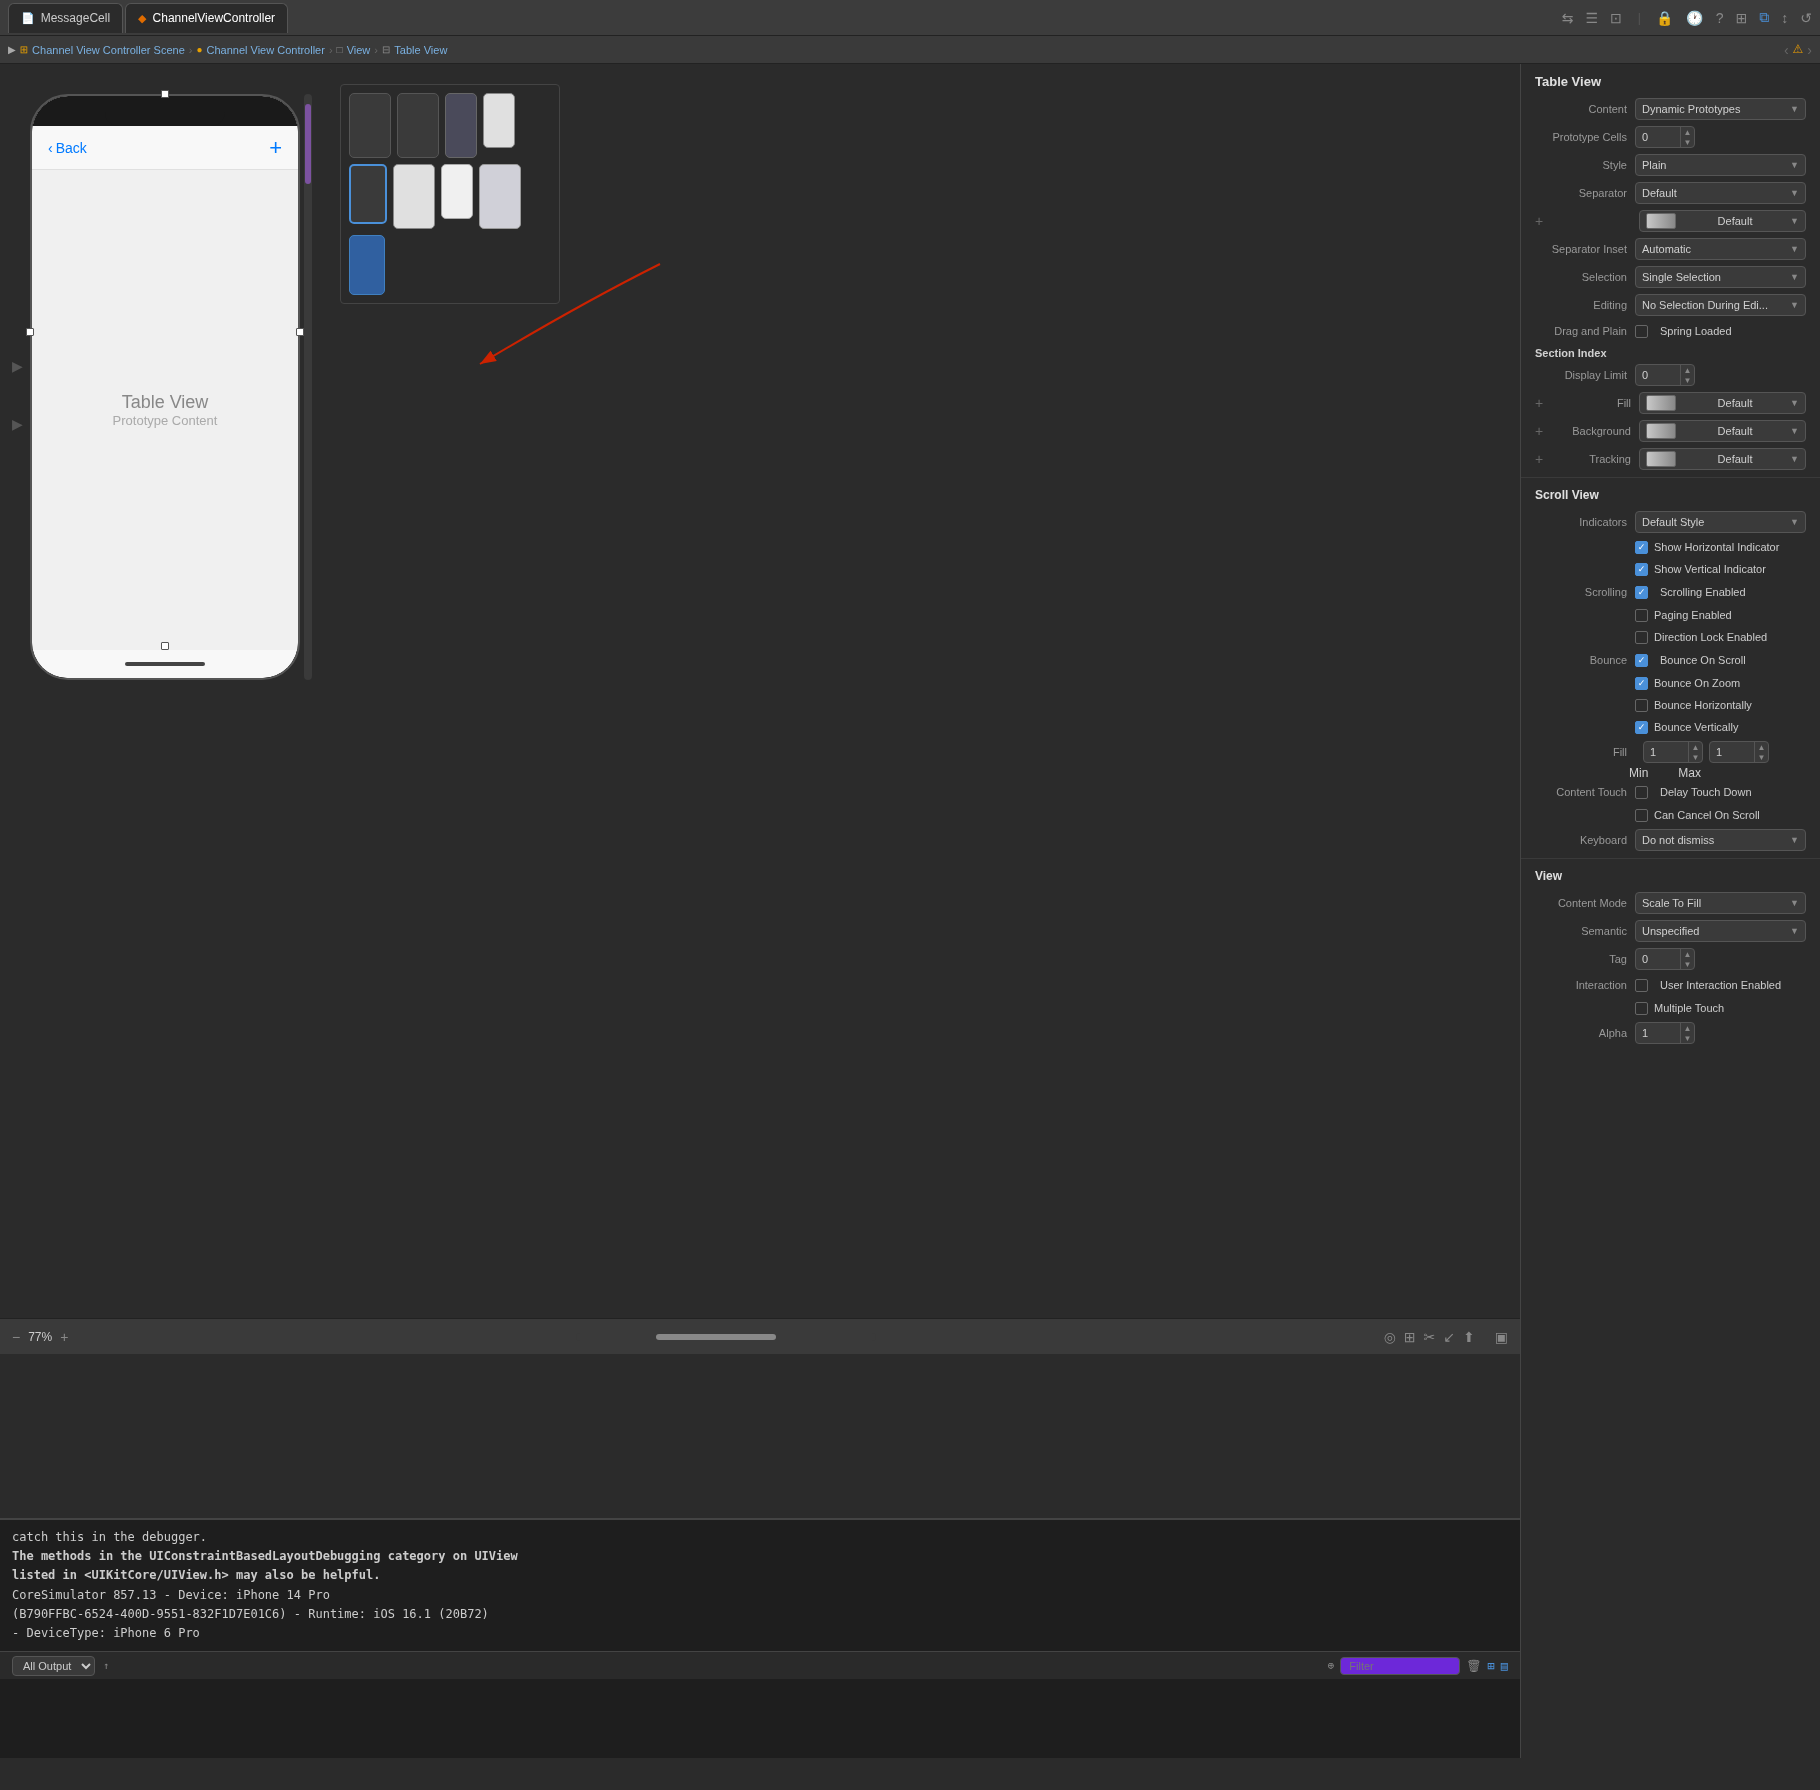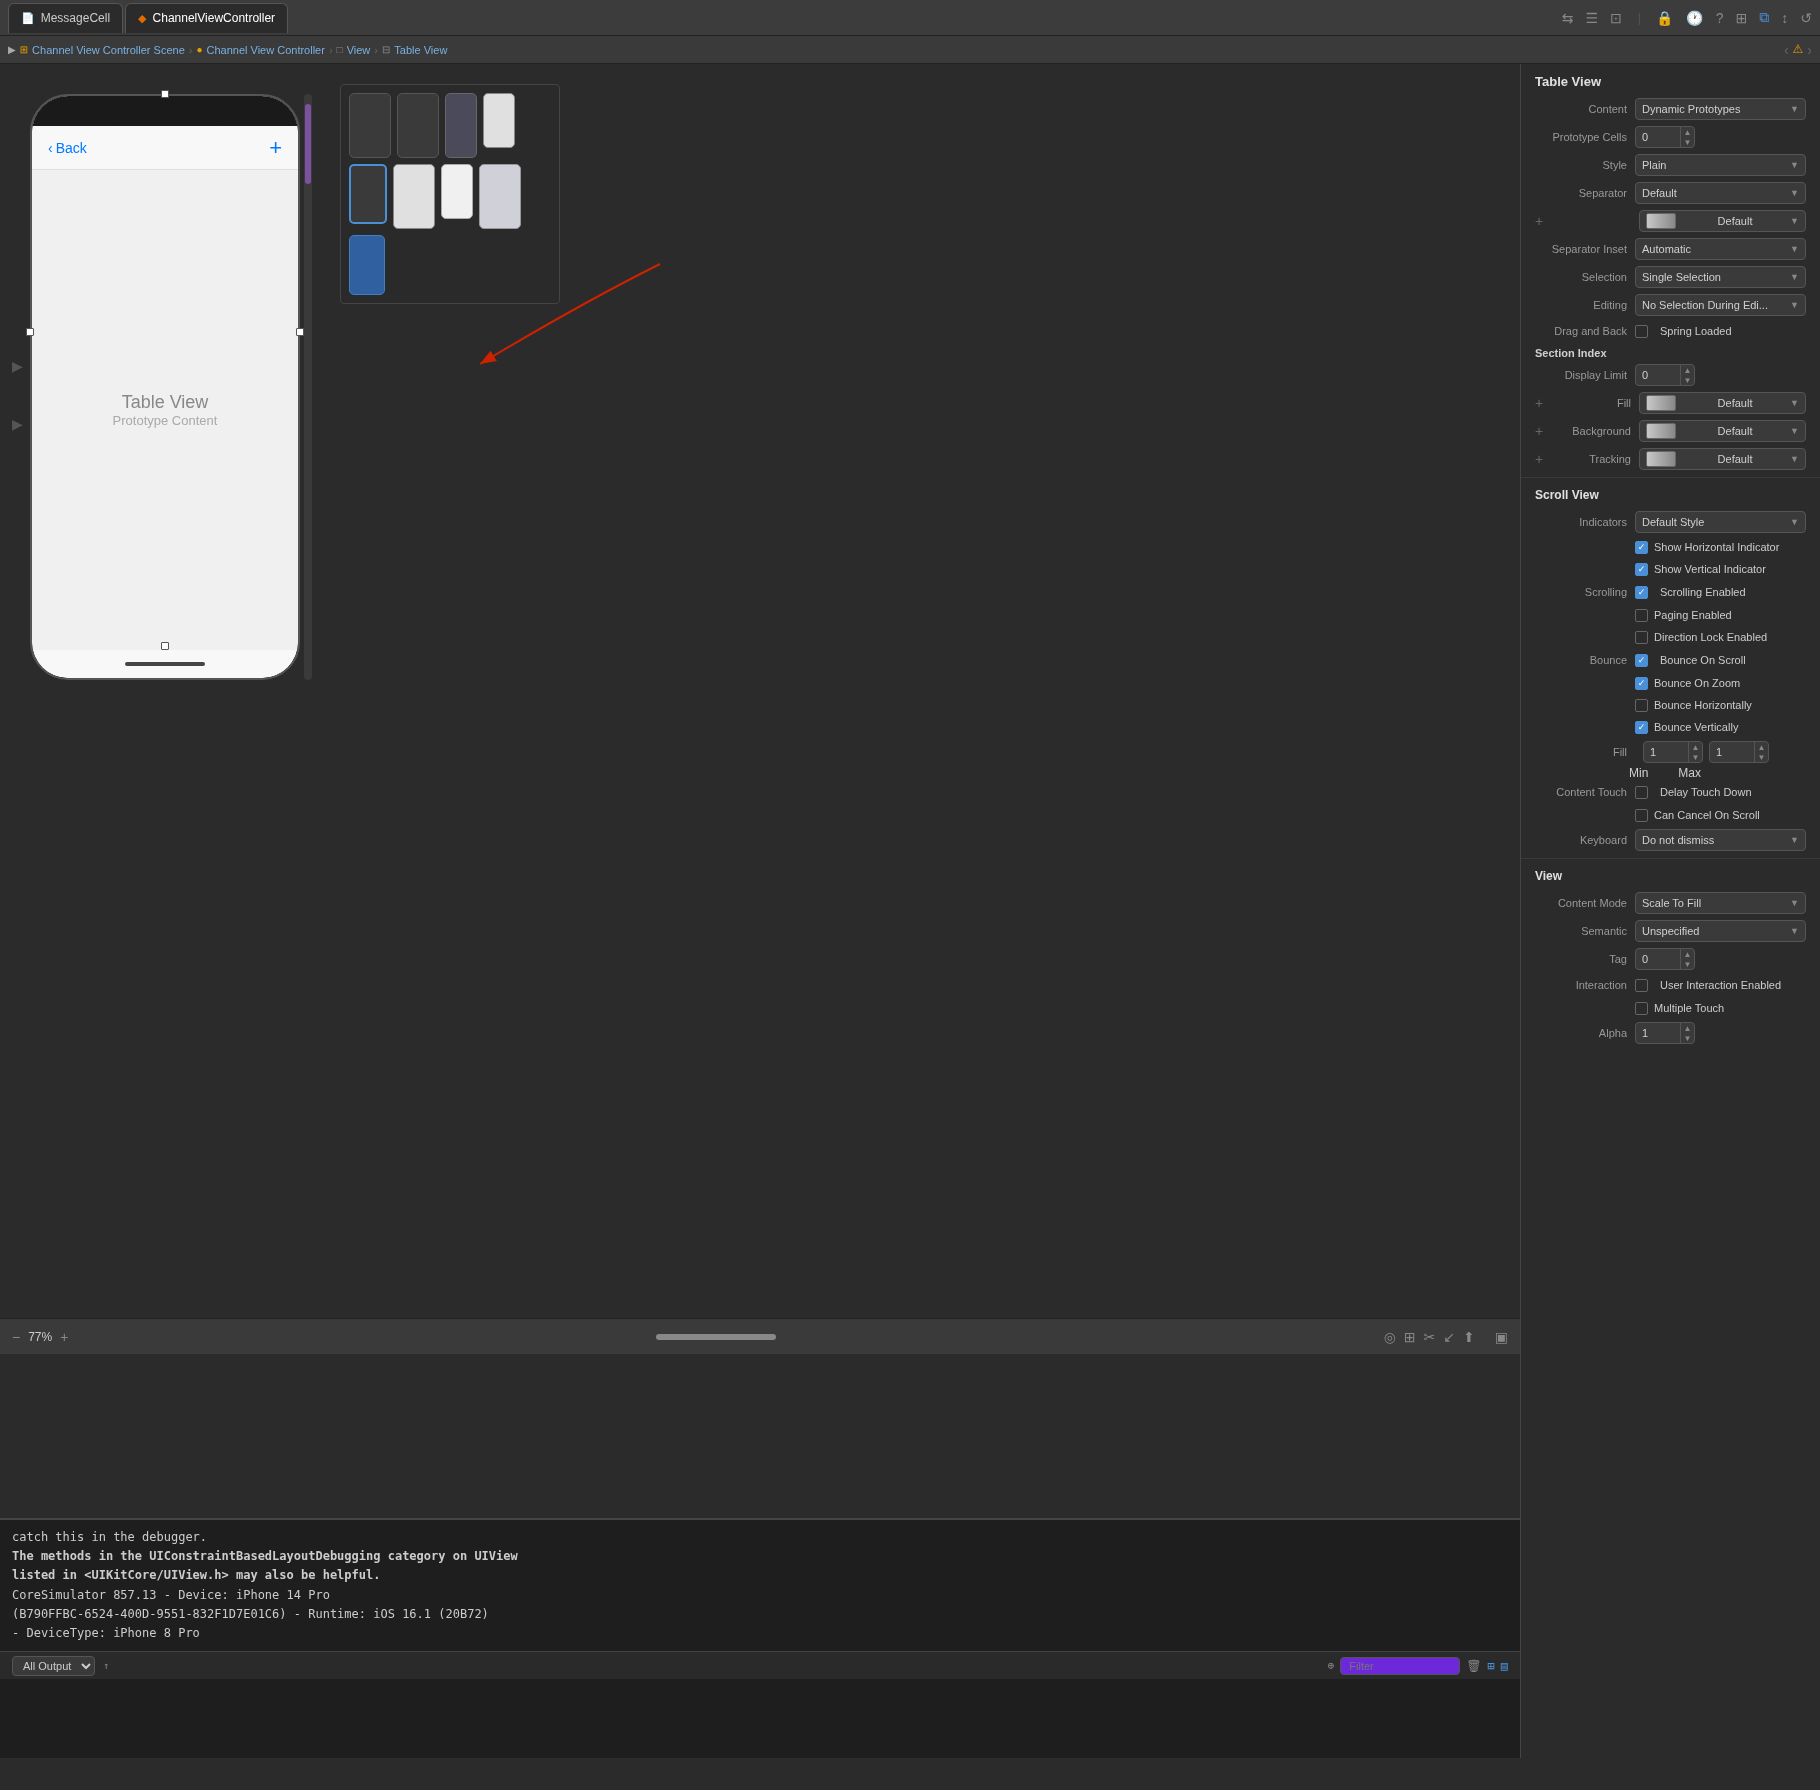--- a/index.html
+++ b/index.html
@@ -635,7 +635,7 @@
     </div>
 
     <div class="spring-loaded-row">
-      <span class="prop-label">Drag and Back</span>
+      <span class="prop-label">Drag and Plain</span>
       <div style="display:flex; align-items:center; gap:6px;">
         <div class="checkbox"></div>
         <span class="checkbox-label">Spring Loaded</span>

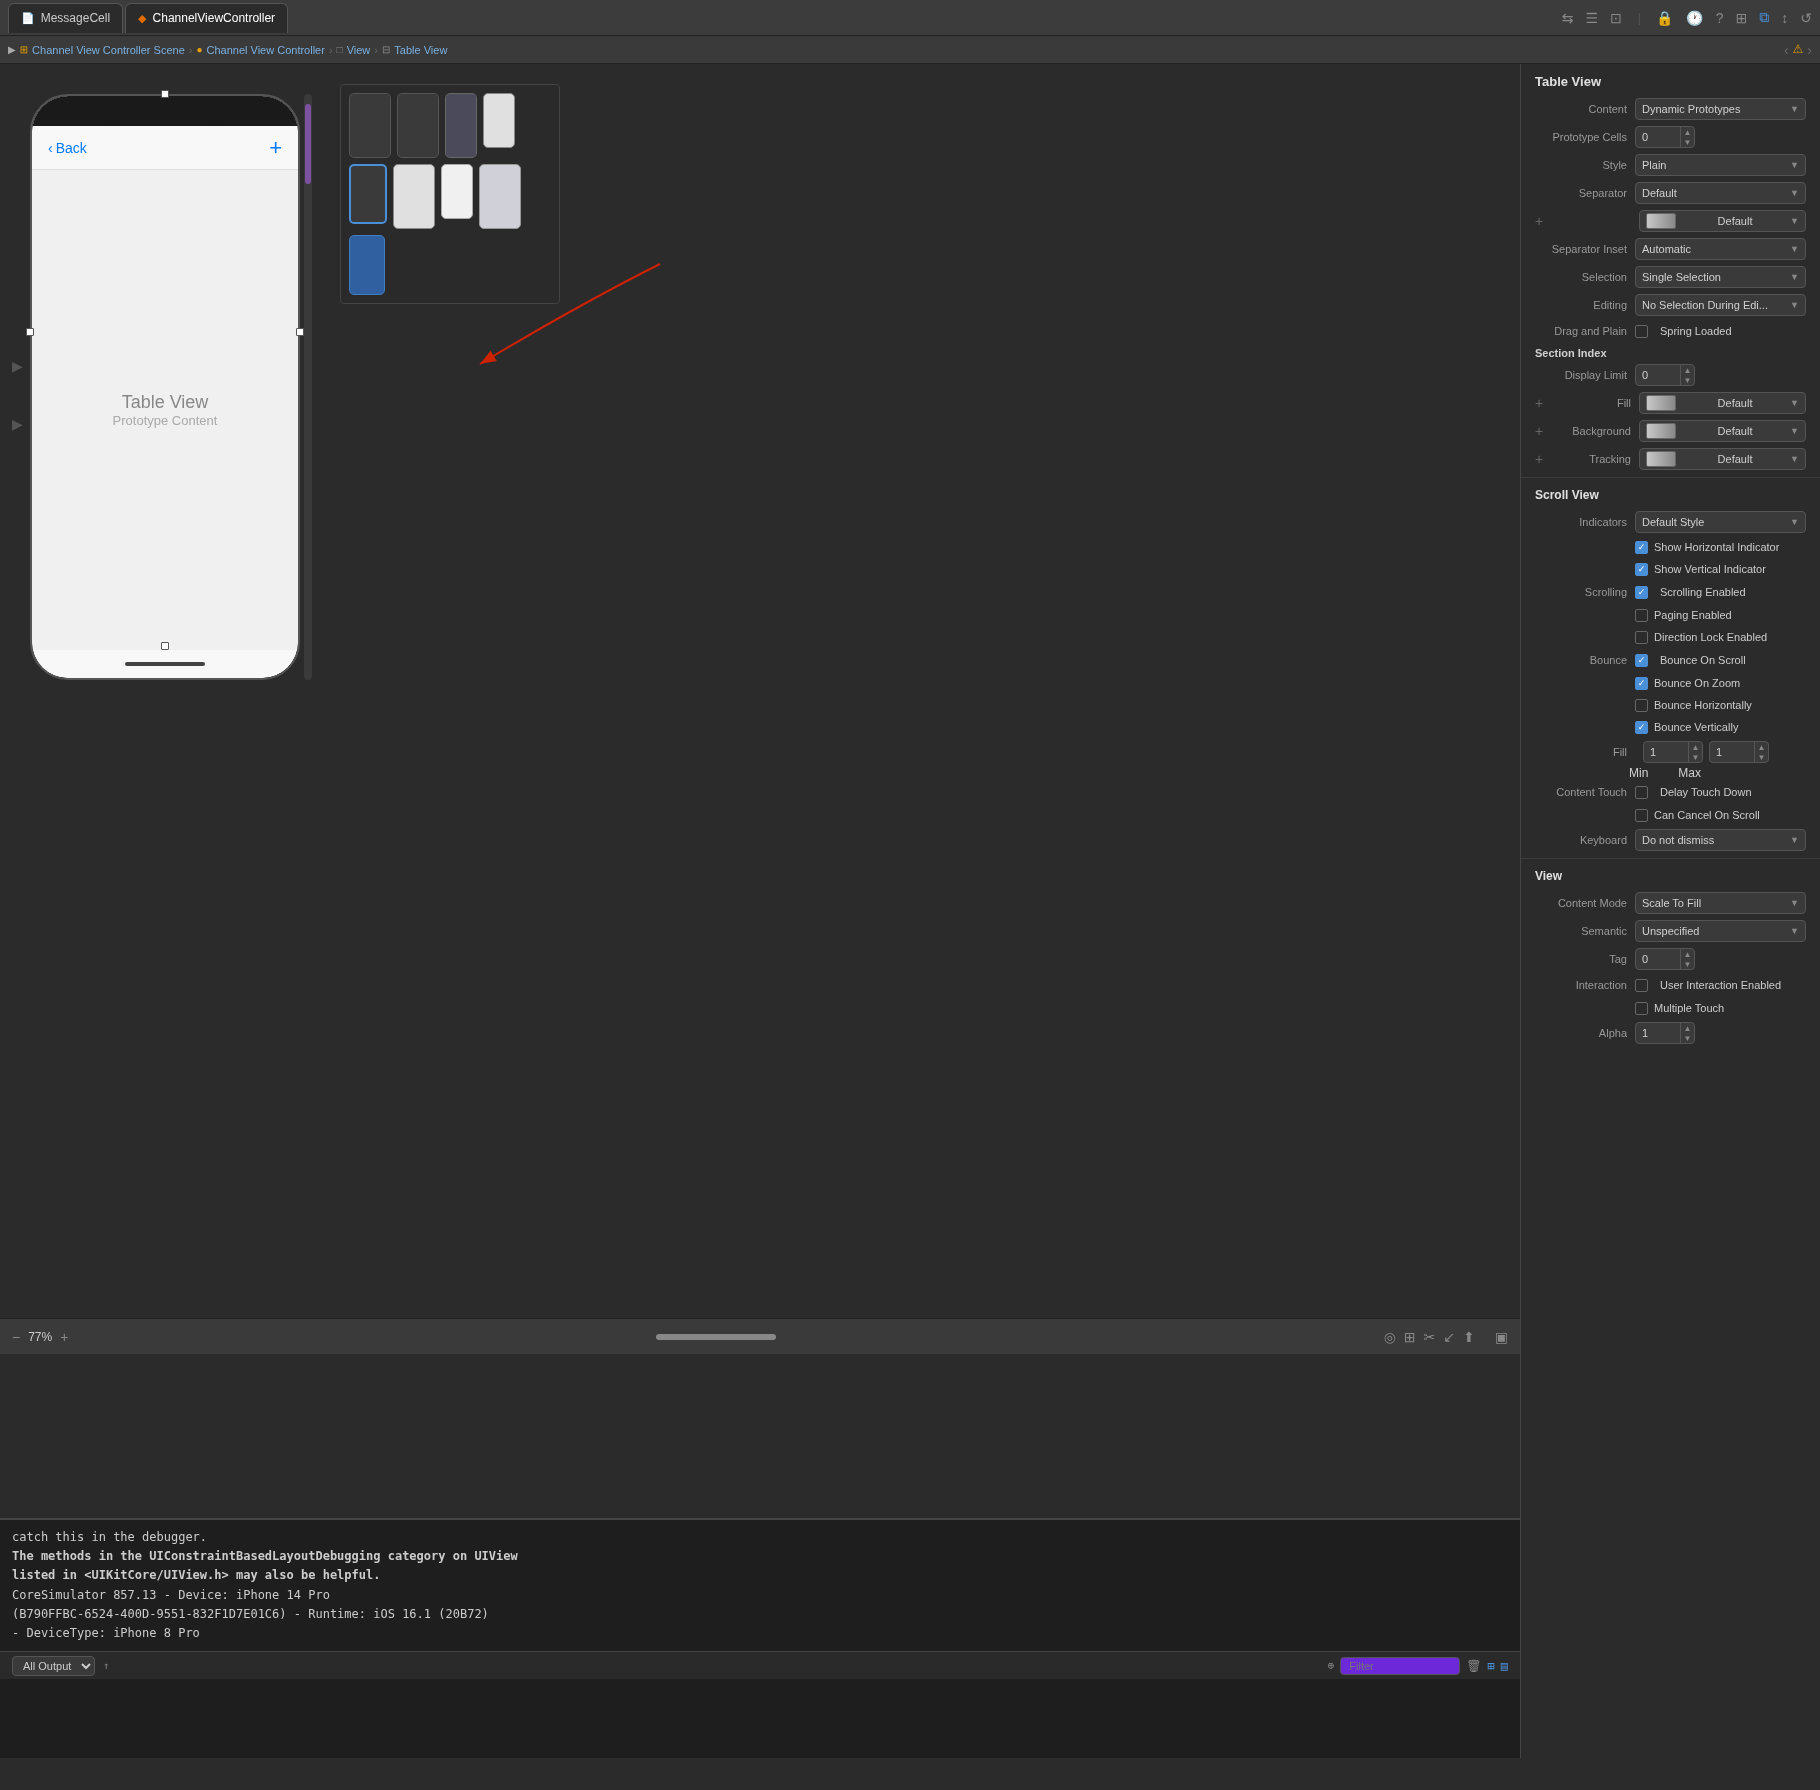--- a/index.html
+++ b/index.html
@@ -527,7 +527,7 @@
         <span class="bold">listed in &lt;UIKitCore/UIView.h&gt; may also be helpful.</span><br>
         <span>CoreSimulator 857.13 - Device: iPhone 14 Pro</span><br>
         <span>(B790FFBC-6524-400D-9551-832F1D7E01C6) - Runtime: iOS 16.1 (20B72)</span><br>
-        <span>- DeviceType: iPhone 8 Pro</span>
+        <span>- DeviceType: iPhone 6 Pro</span>
       </div>
       <div class="console-bar">
         <select>

